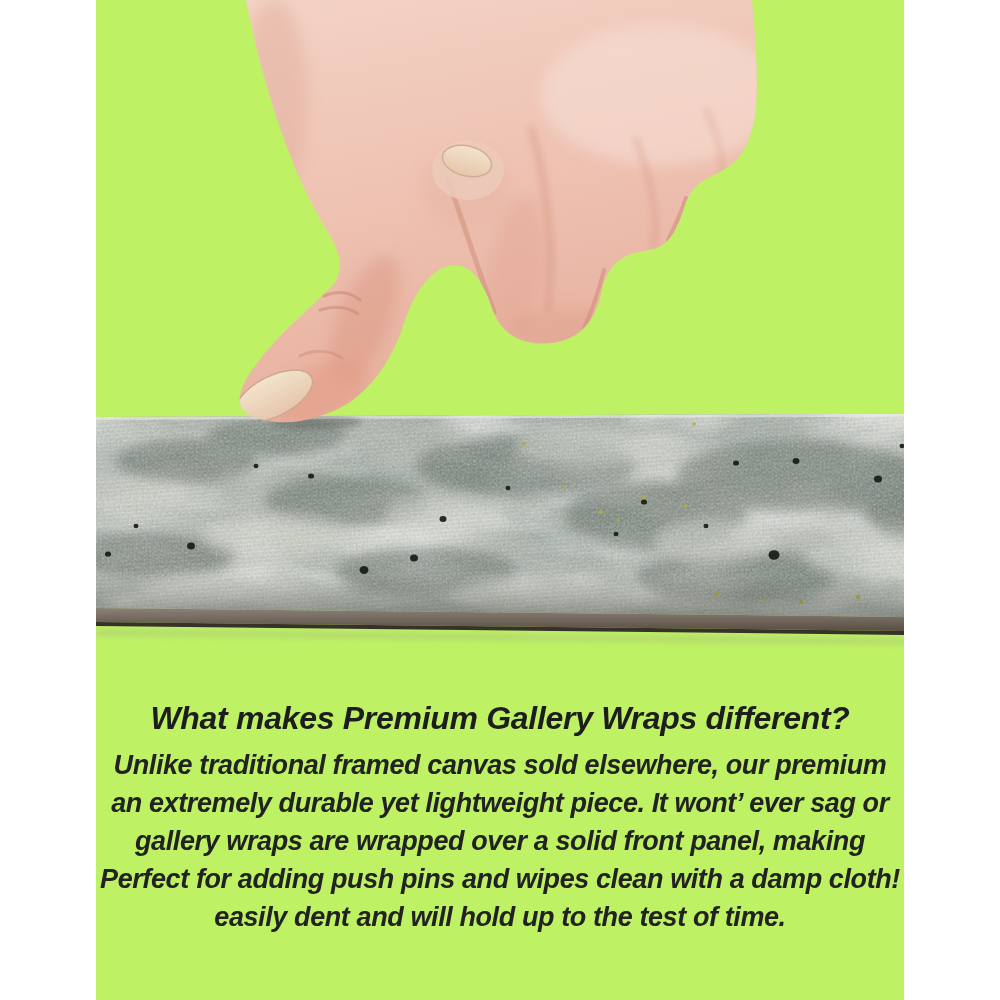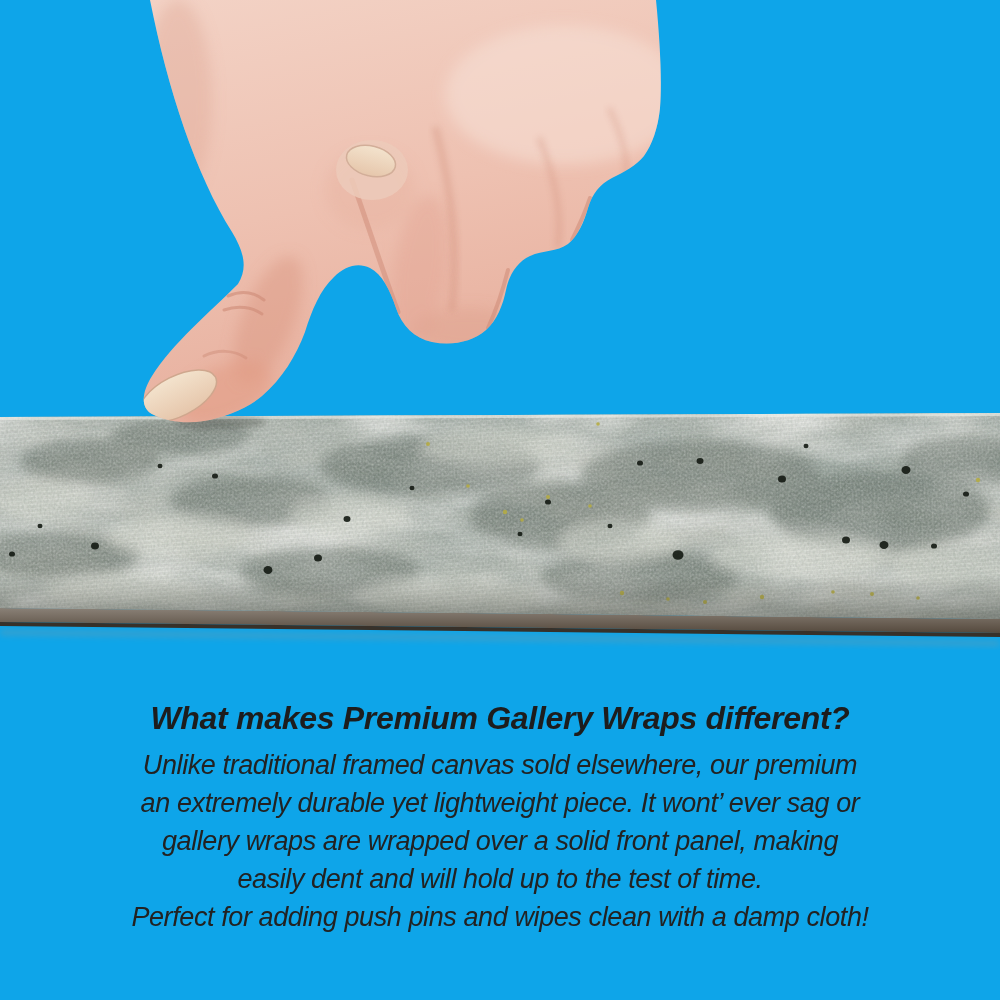--- a/index.html
+++ b/index.html
@@ -4,8 +4,8 @@
 <style>
   html,body{margin:0;padding:0;background:#ffffff;}
   .stage{
-    position:relative;width:1000px;height:1000px;margin:0 auto;
-    background:#0ea5e9;overflow:hidden;
+    position:relative;width:808px;height:1000px;margin:0 auto;
+    background:#bef264;overflow:hidden;
     font-family:"Liberation Sans",sans-serif;
   }
   .hand-wrap{position:absolute;left:0;top:0;width:1000px;height:430px;z-index:3;}

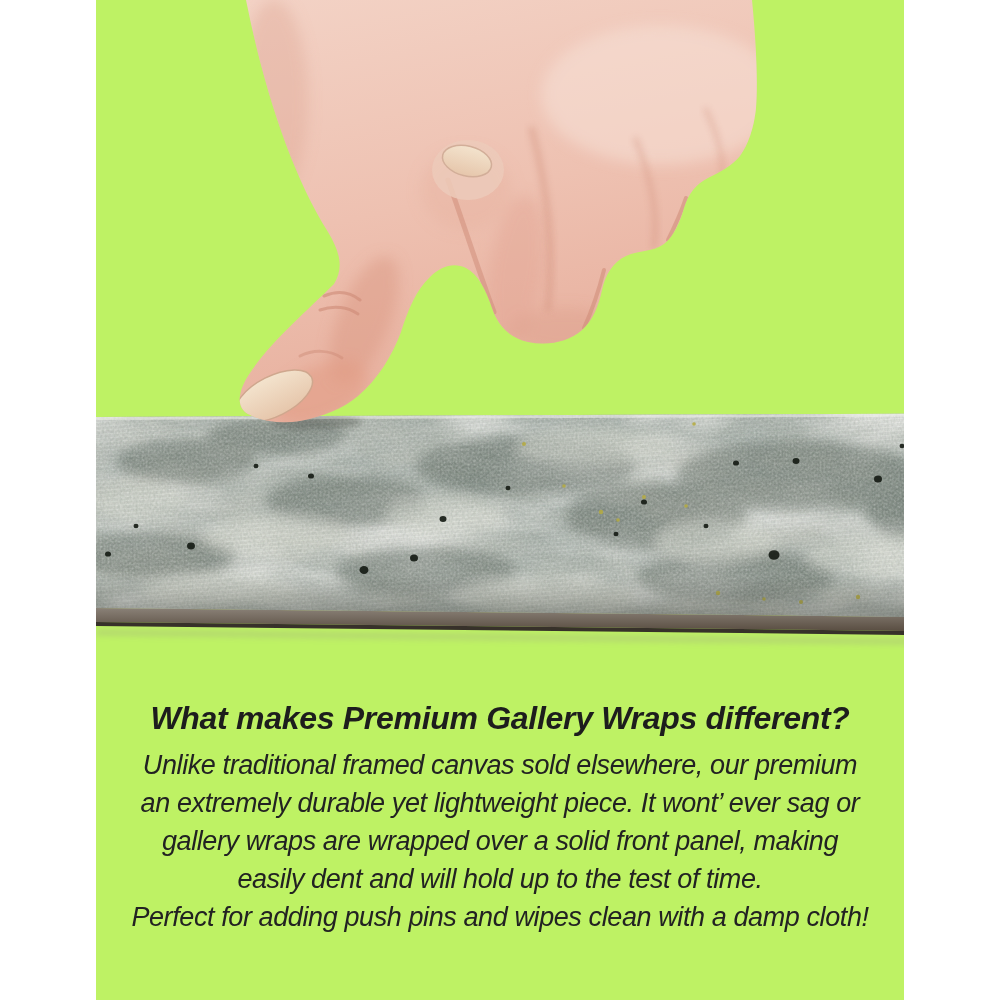--- a/index.html
+++ b/index.html
@@ -20,7 +20,7 @@
     font-style:italic;color:#1d1d1d;
   }
   .info p{
-    margin:0;font-size:27px;line-height:38px;font-weight:400;letter-spacing:-0.4px;
+    margin:0;font-size:27px;line-height:38px;font-weight:700;letter-spacing:-0.4px;
     color:#222222;
   }
 </style>

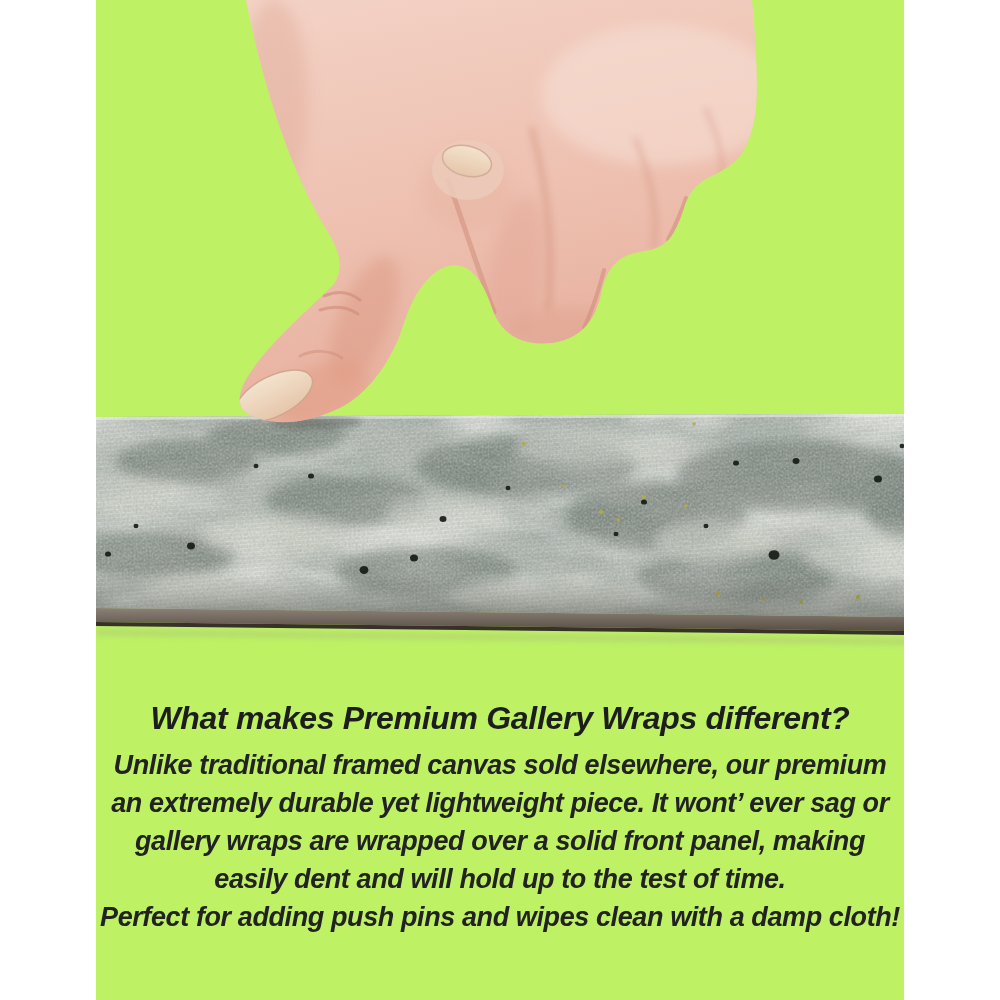--- a/index.html
+++ b/index.html
@@ -249,8 +249,8 @@
     <p>Unlike traditional framed canvas sold elsewhere, our premium</p>
     <p>an extremely durable yet lightweight piece. It wont’ ever sag or</p>
     <p>gallery wraps are wrapped over a solid front panel, making</p>
+    <p>Perfect for adding push pins and wipes clean with a damp cloth!</p>
     <p>easily dent and will hold up to the test of time.</p>
-    <p>Perfect for adding push pins and wipes clean with a damp cloth!</p>
   </div>
 
 </div>

